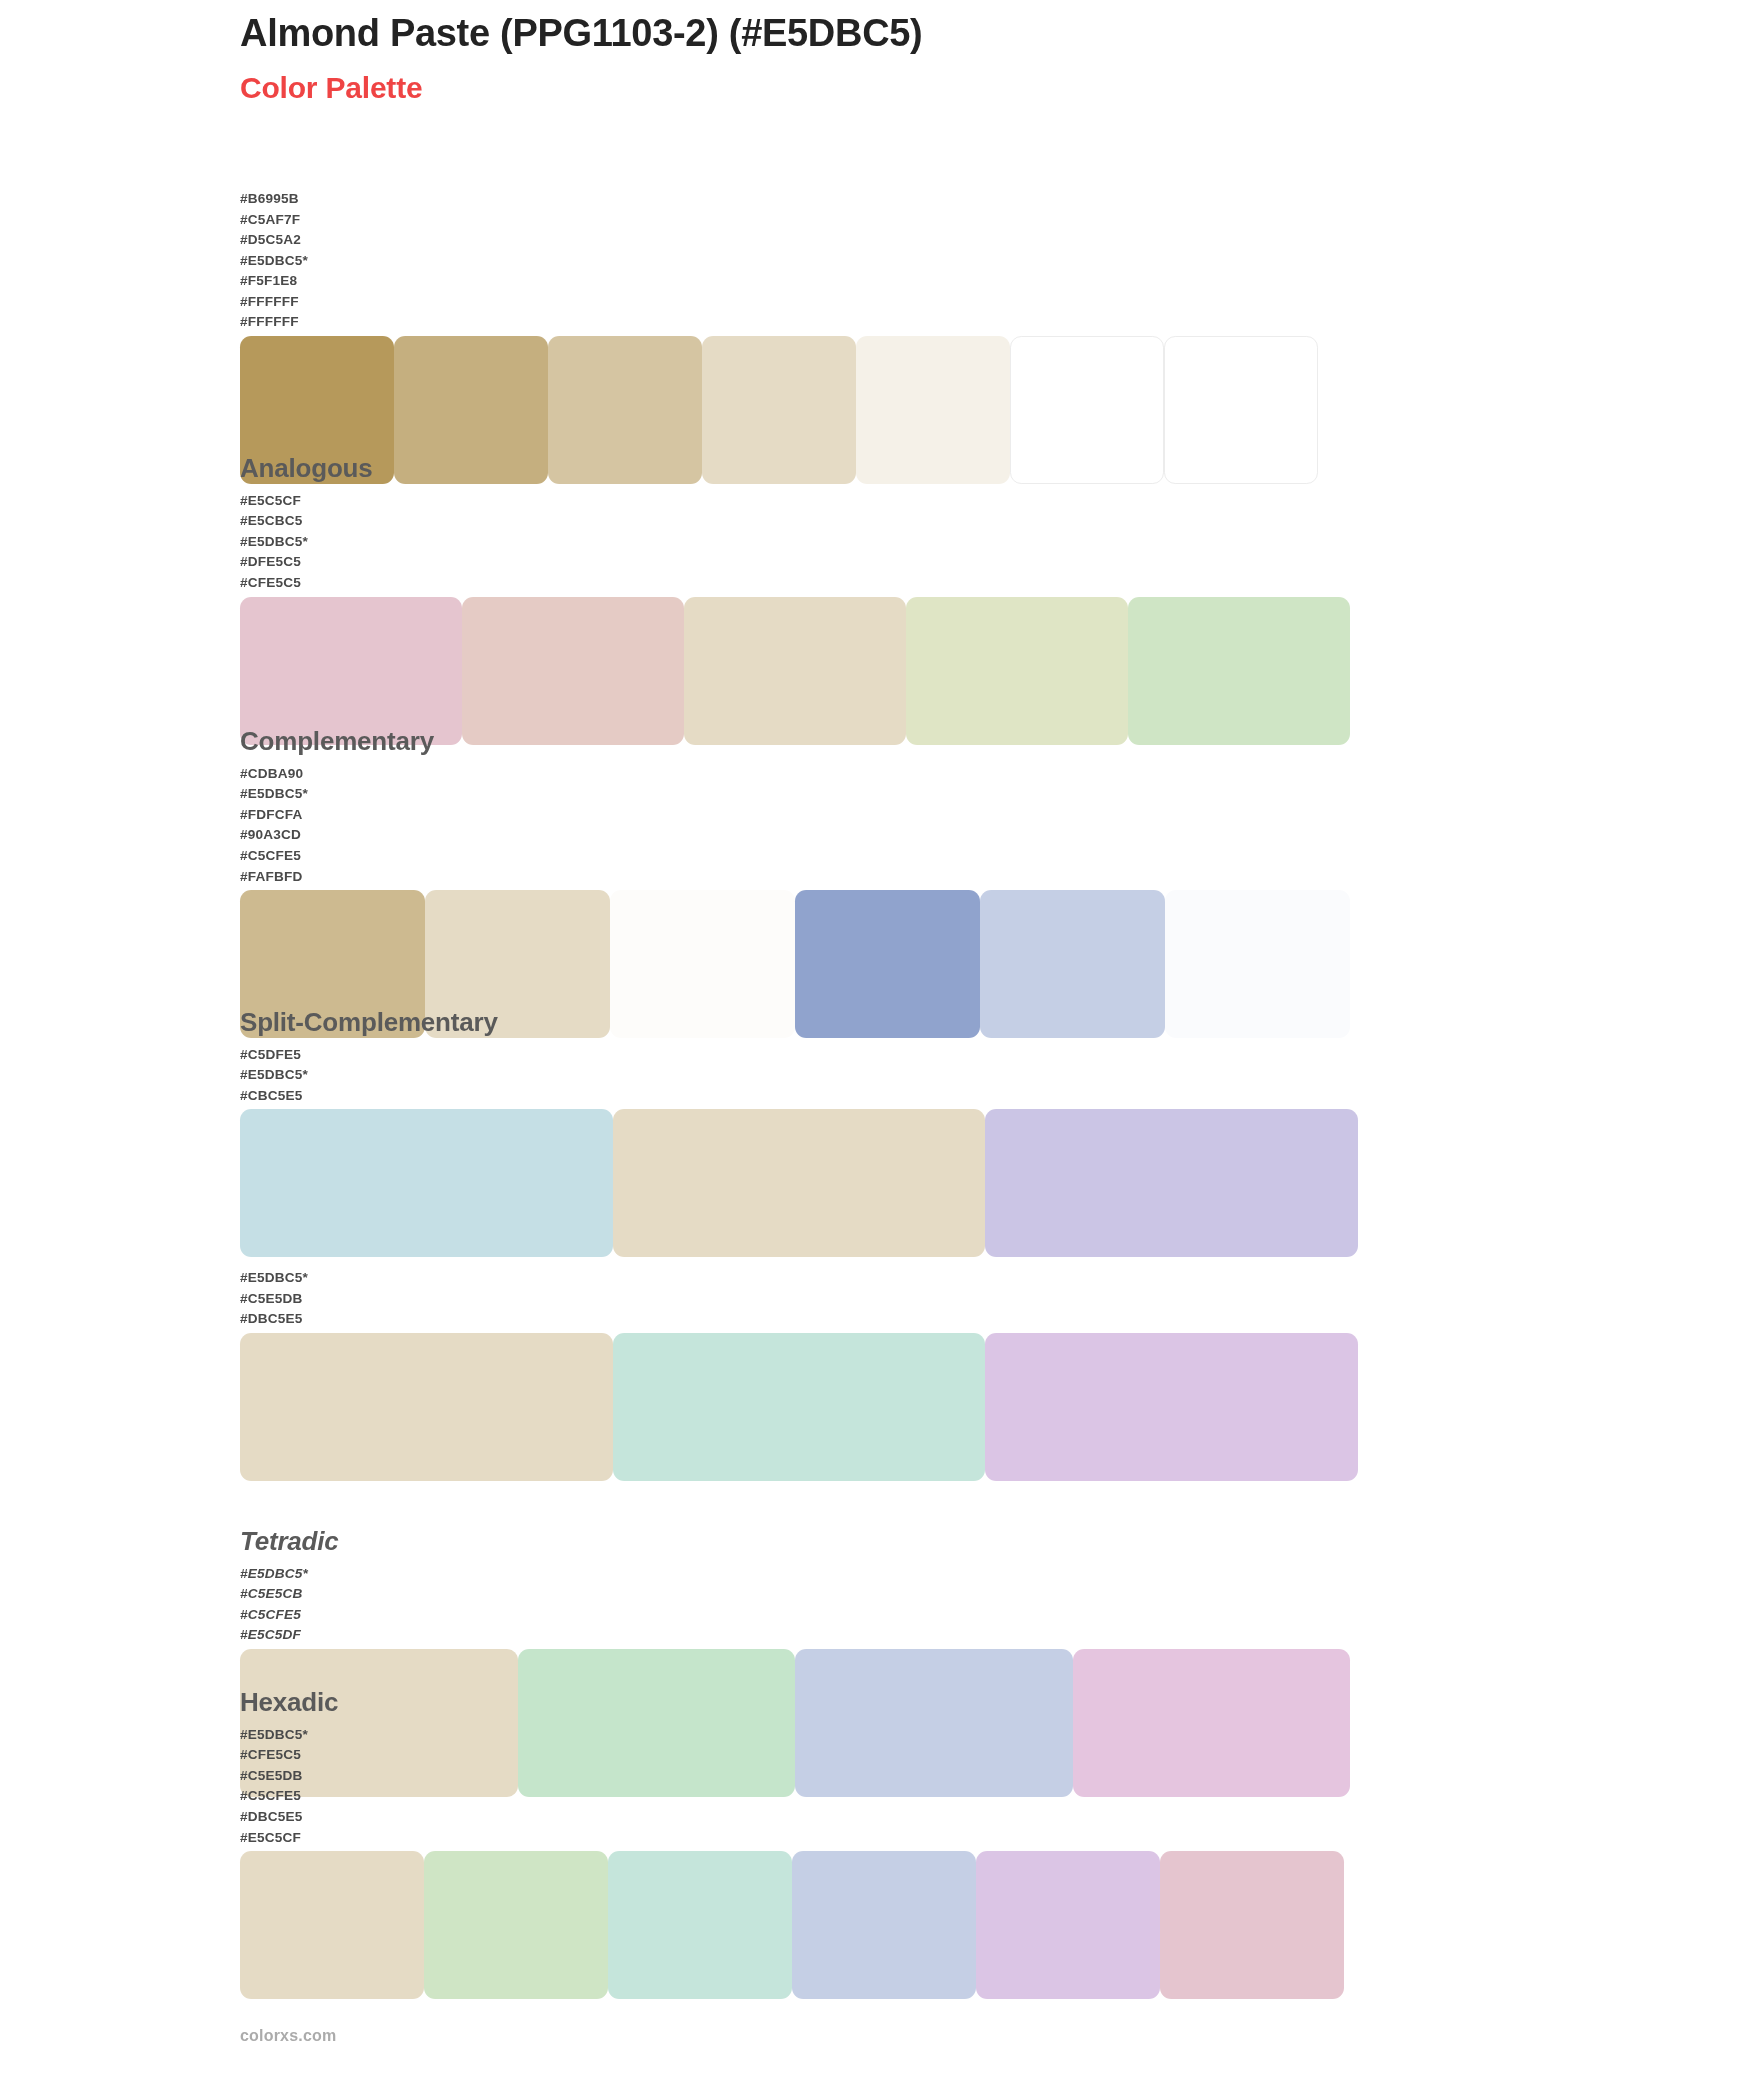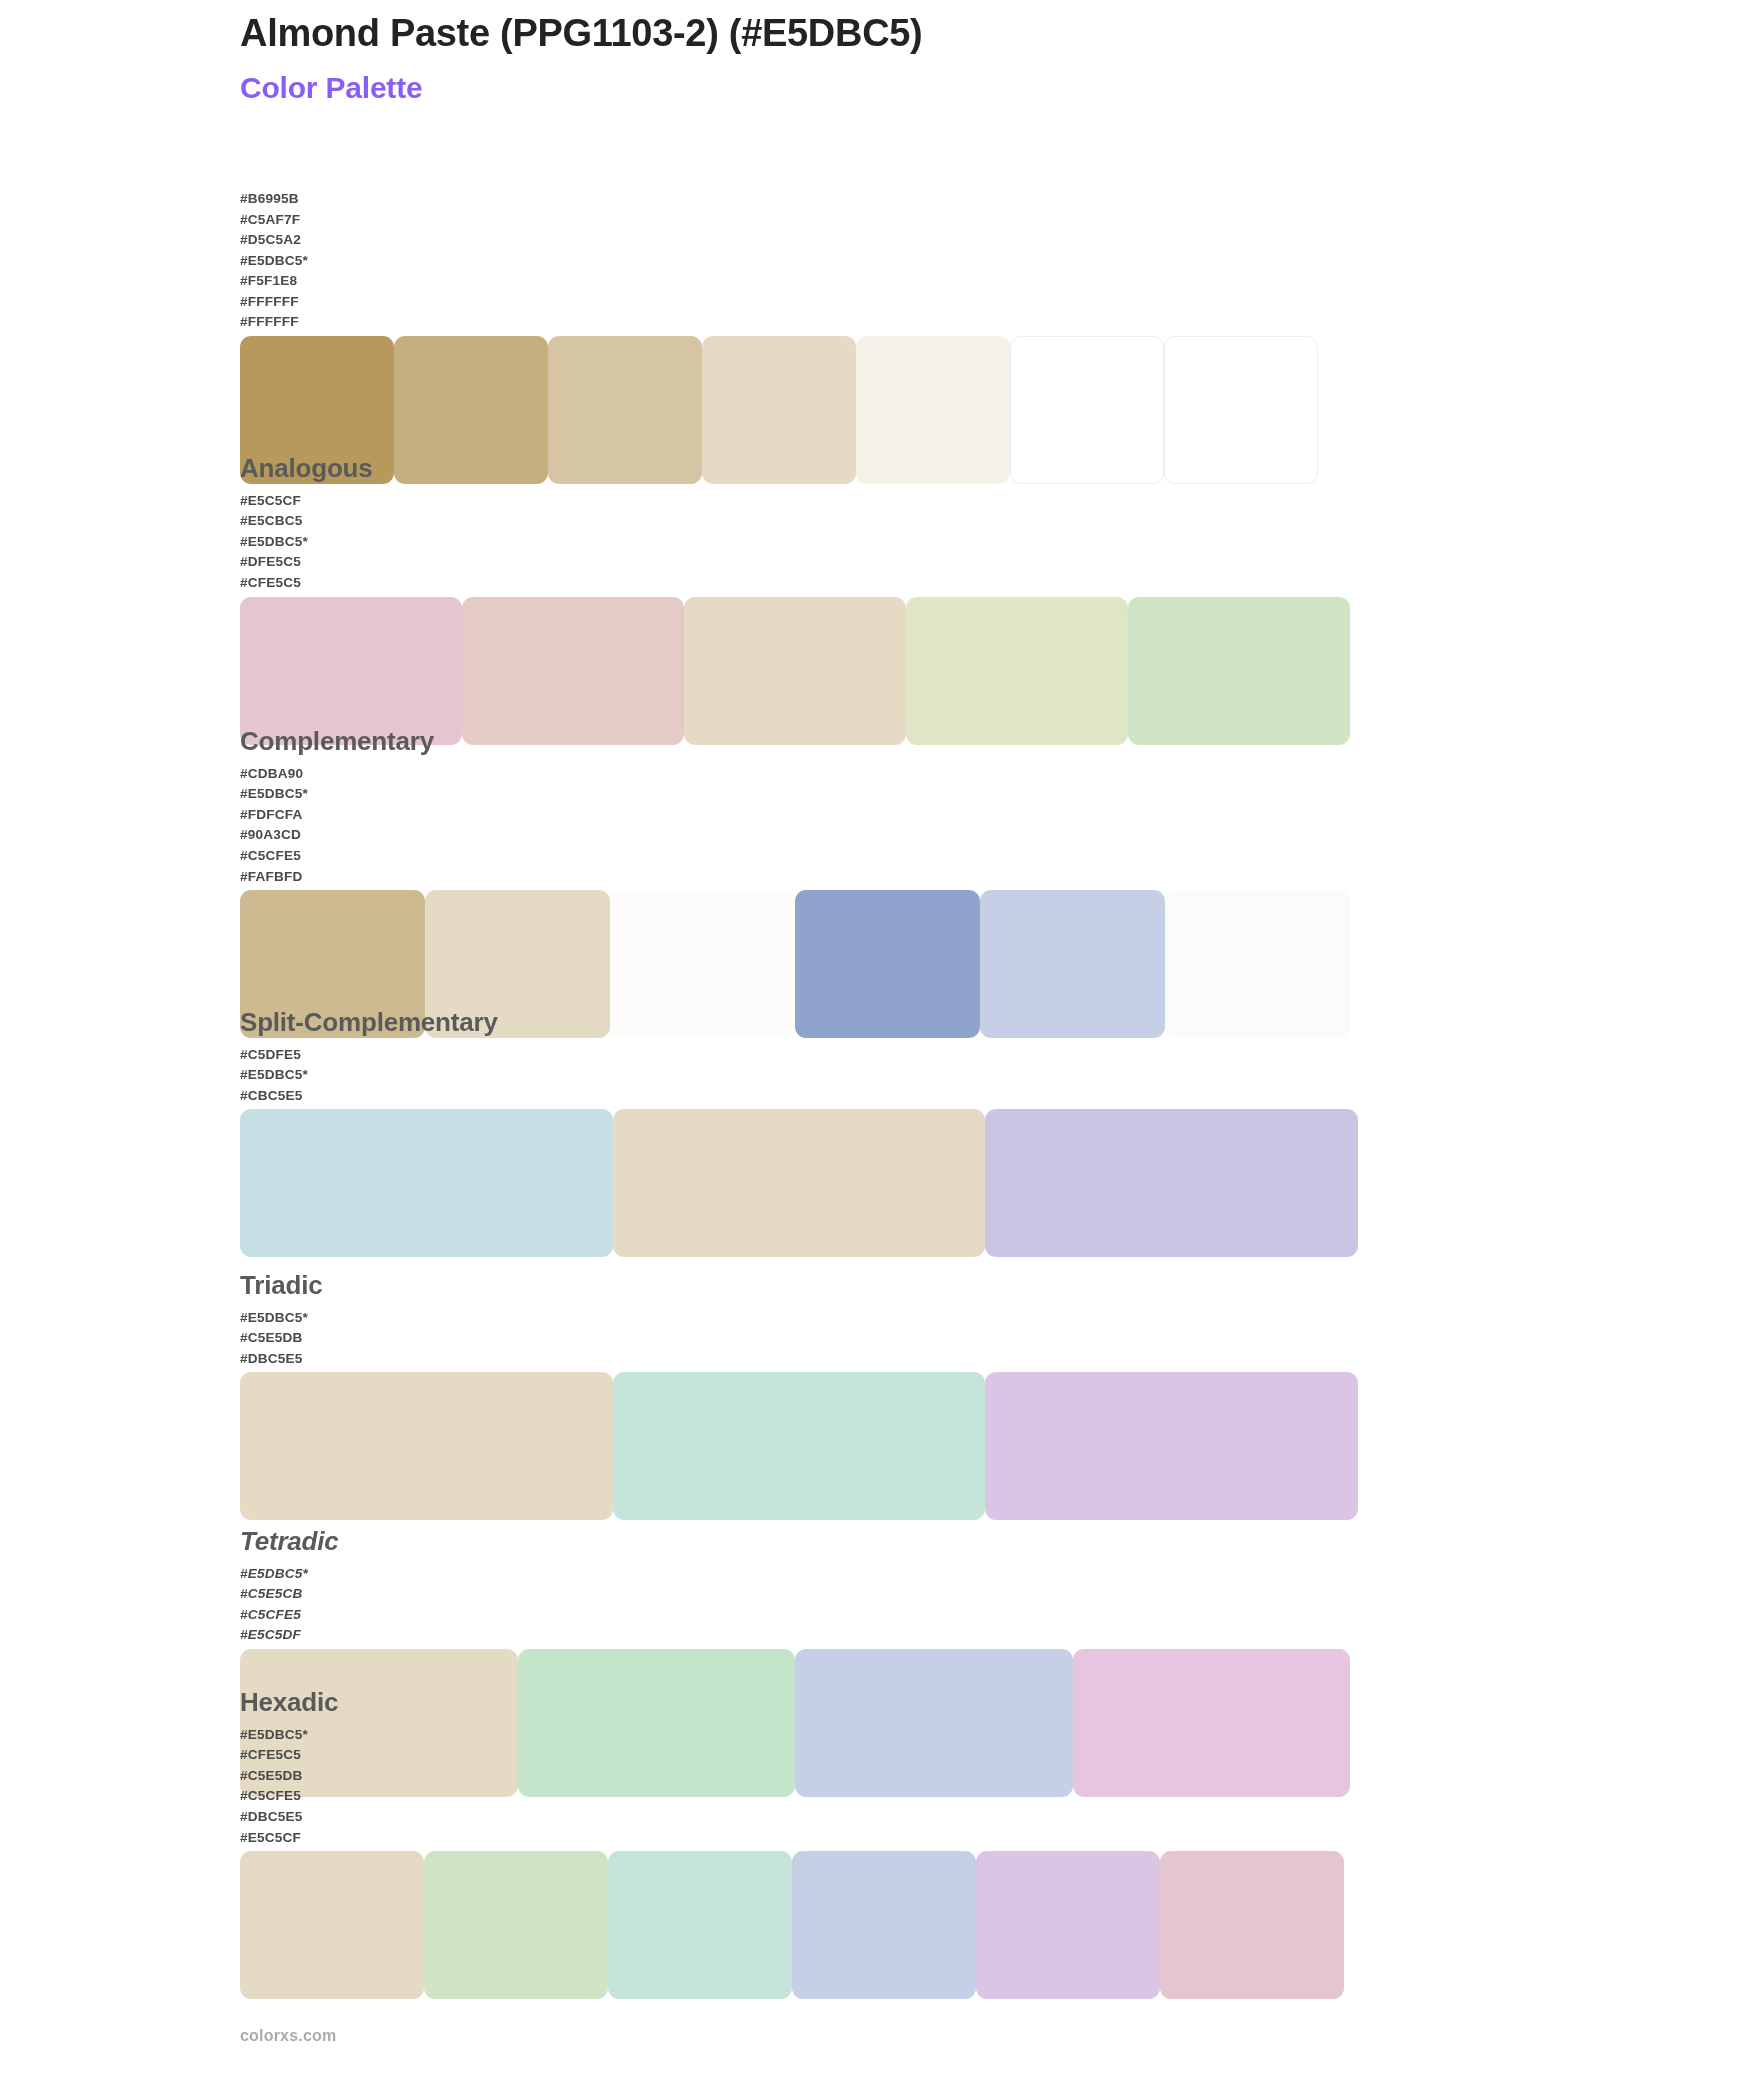--- a/index.html
+++ b/index.html
@@ -39,7 +39,7 @@
   .subtitle {
     font-size: 30px;
     font-weight: bold;
-    color: #8b5cf6;
+    color: #ef4444;
     letter-spacing: -0.2px;
     line-height: 1.2;
     margin: 14.4px 0 0 0;

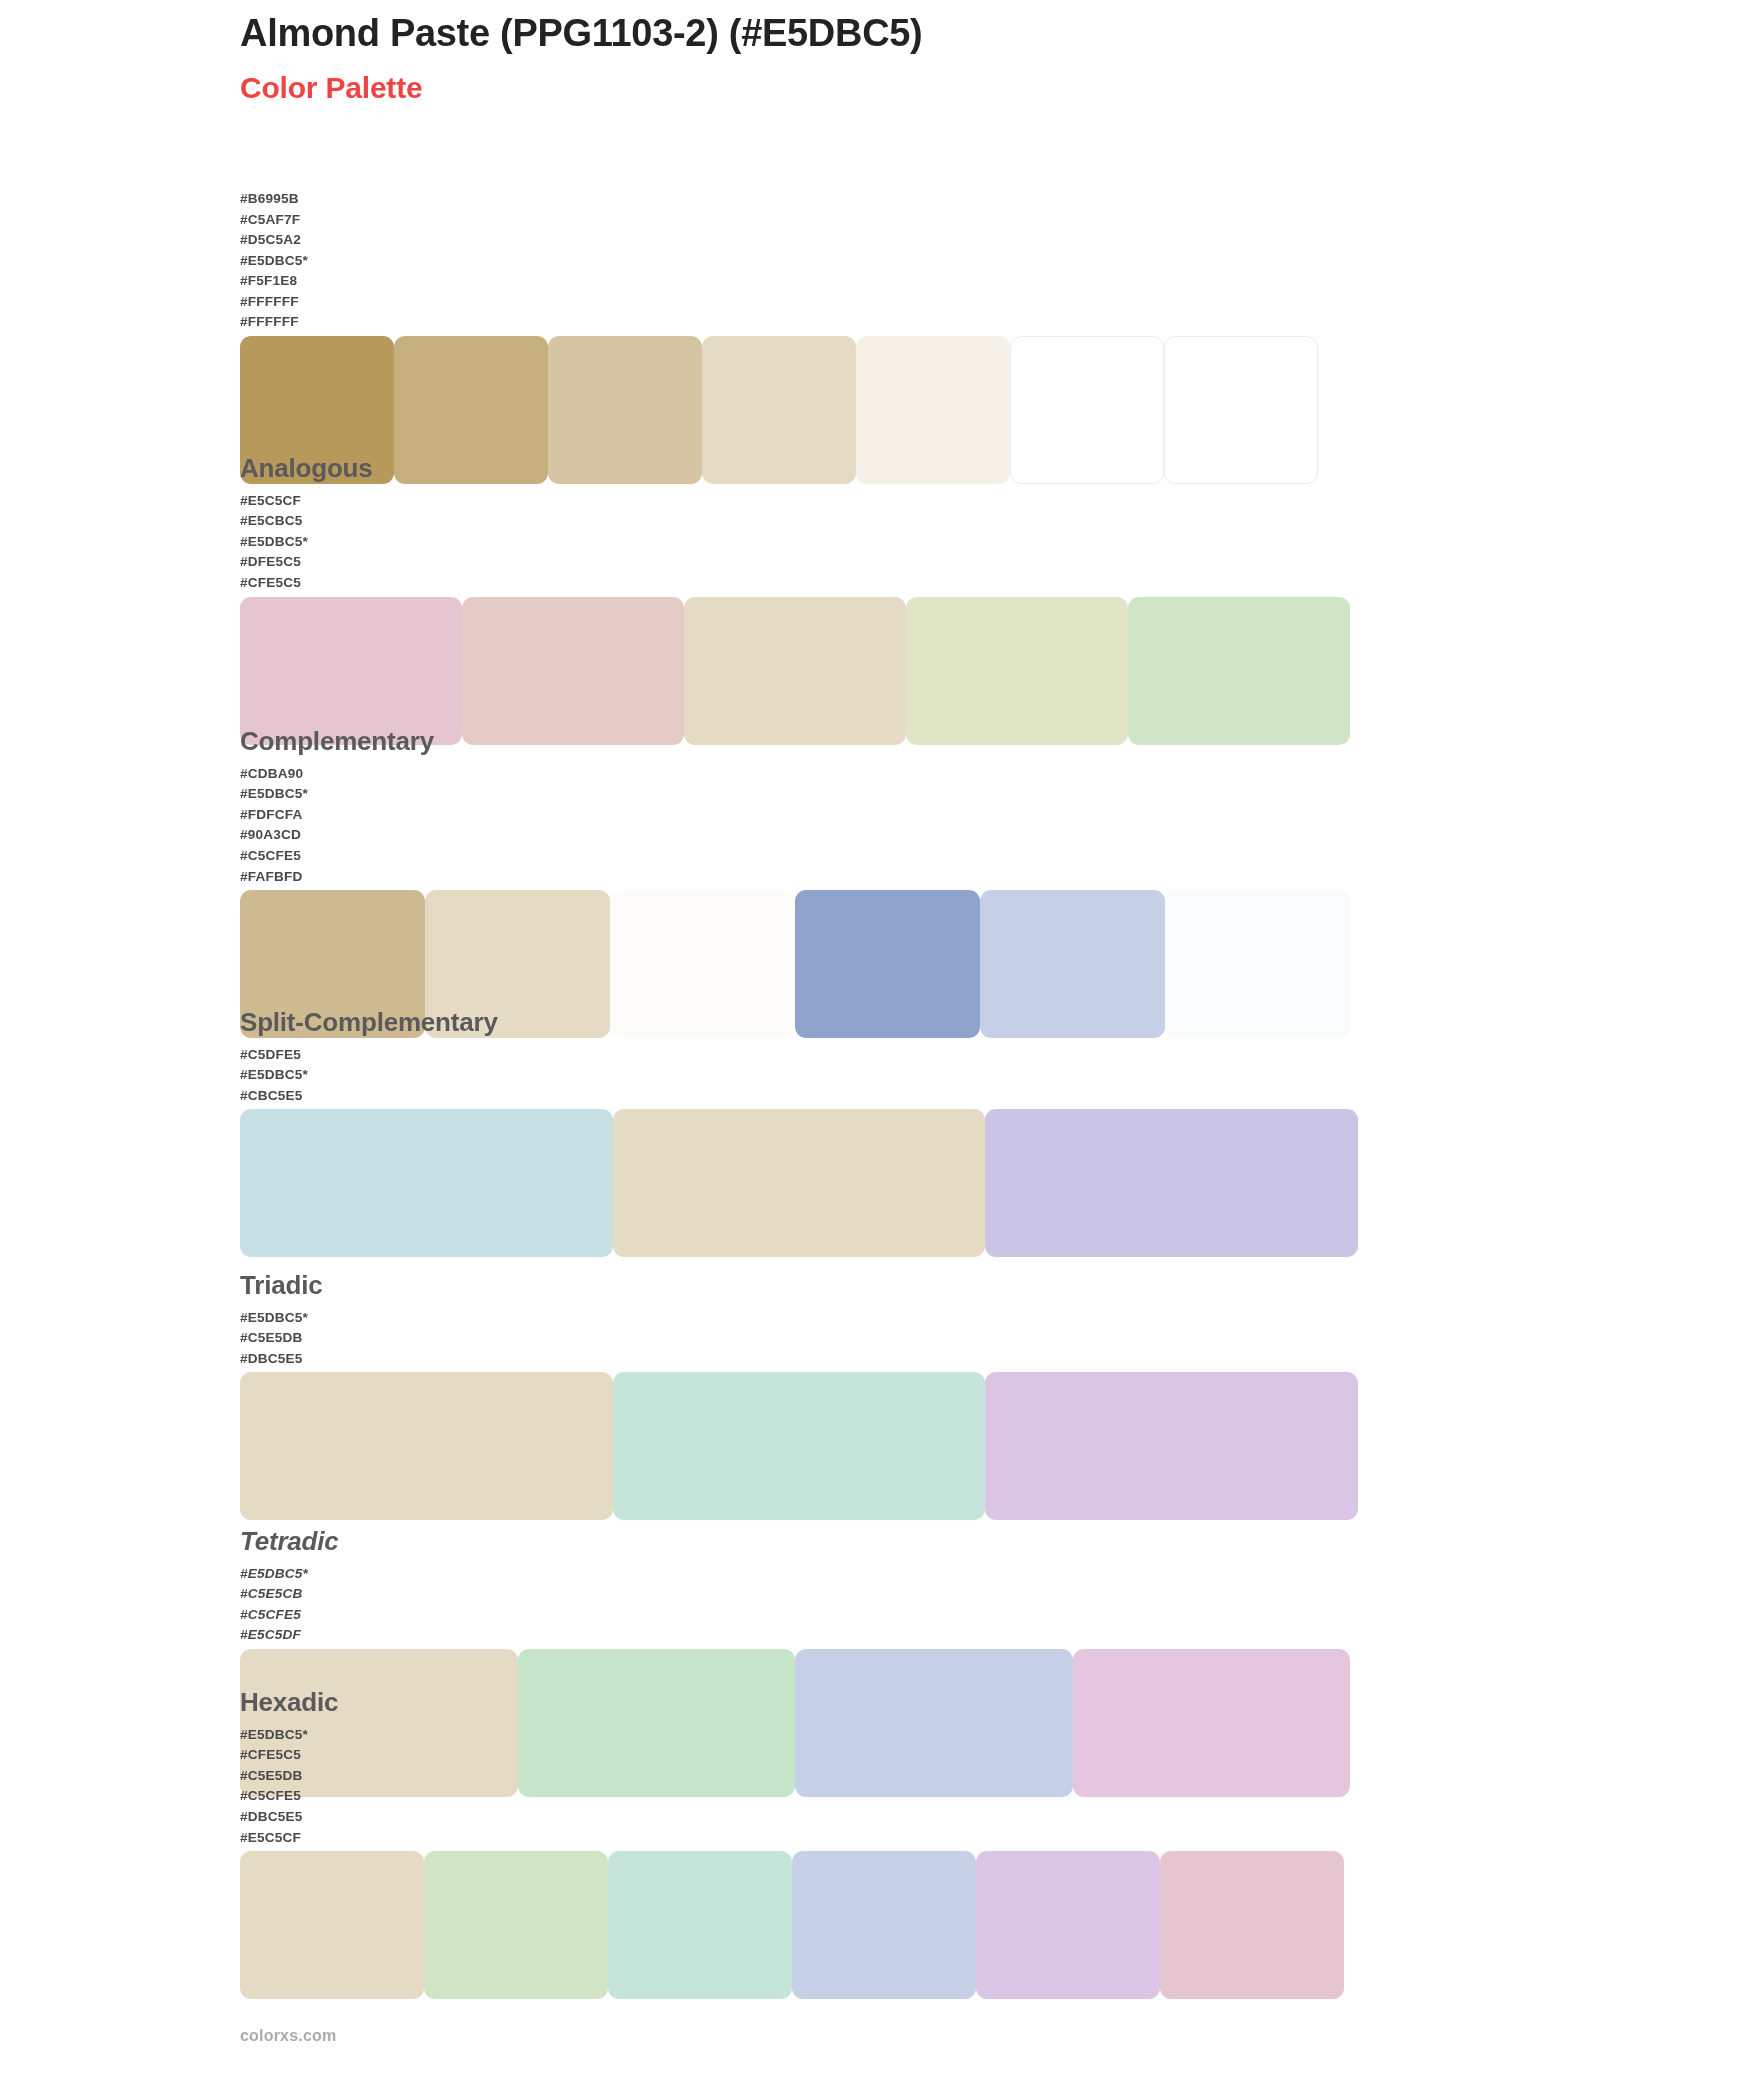--- a/index.html
+++ b/index.html
@@ -183,7 +183,6 @@
         </div>
       </div>
       <div class="section" style="top: 1271px; width: 1118px;">
-        <div class="section-heading">Triadic</div>
         <div class="labels-row">
           <div class="swatch-label" style="width: 373px;">#E5DBC5*</div>
           <div class="swatch-label" style="width: 373px;">#C5E5DB</div>

